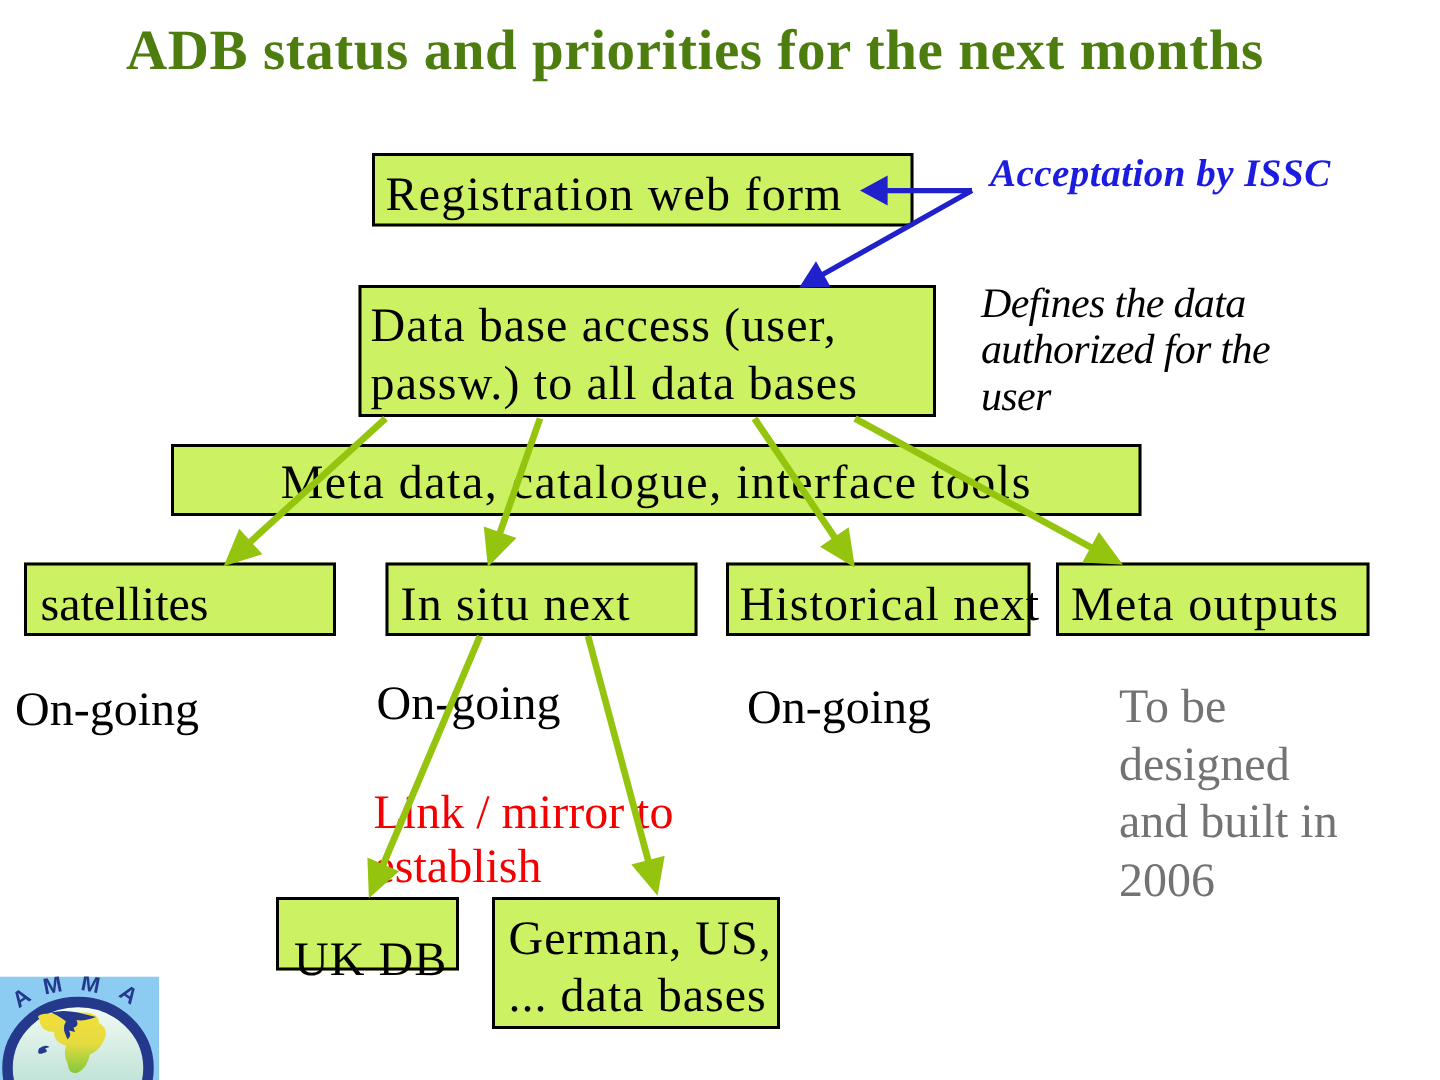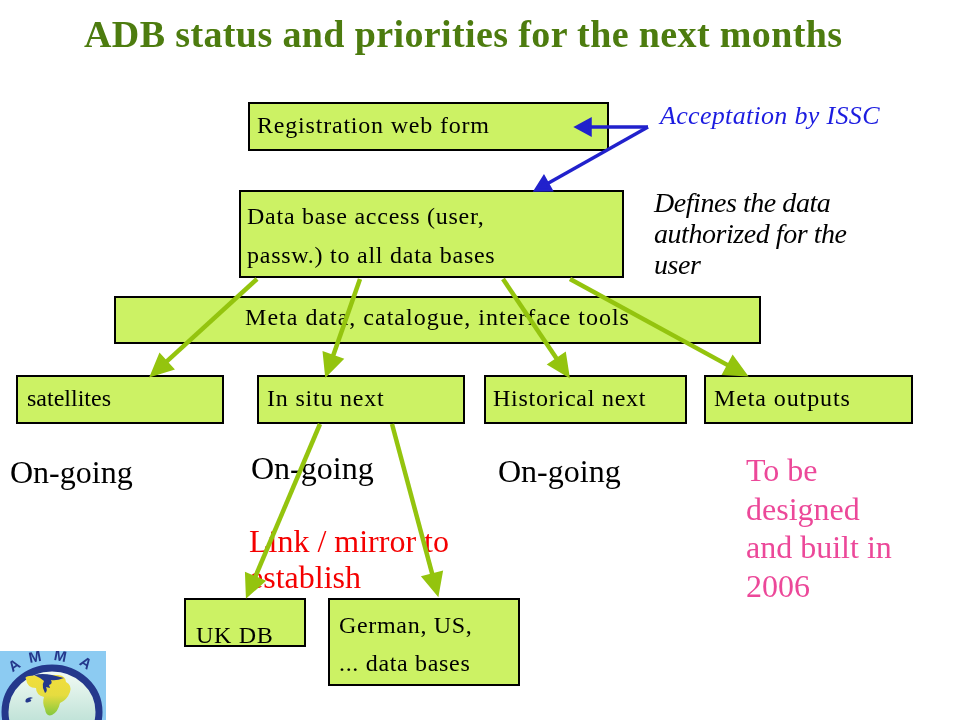--- a/index.html
+++ b/index.html
@@ -6,7 +6,7 @@
   body{width:960px;height:720px;position:relative;background:#ffffff;overflow:hidden;
        font-family:"Liberation Serif", serif;}
   .box{position:absolute;background:#CCF264;border:2px solid #000000;box-sizing:border-box;}
-  .t{position:absolute;color:#000000;font-size:24px;line-height:1;white-space:pre;}
+  .t{position:absolute;color:#000000;font-size:32px;line-height:1;white-space:pre;}
   svg.ov{position:absolute;left:0;top:0;z-index:5;}
 </style>
 </head>

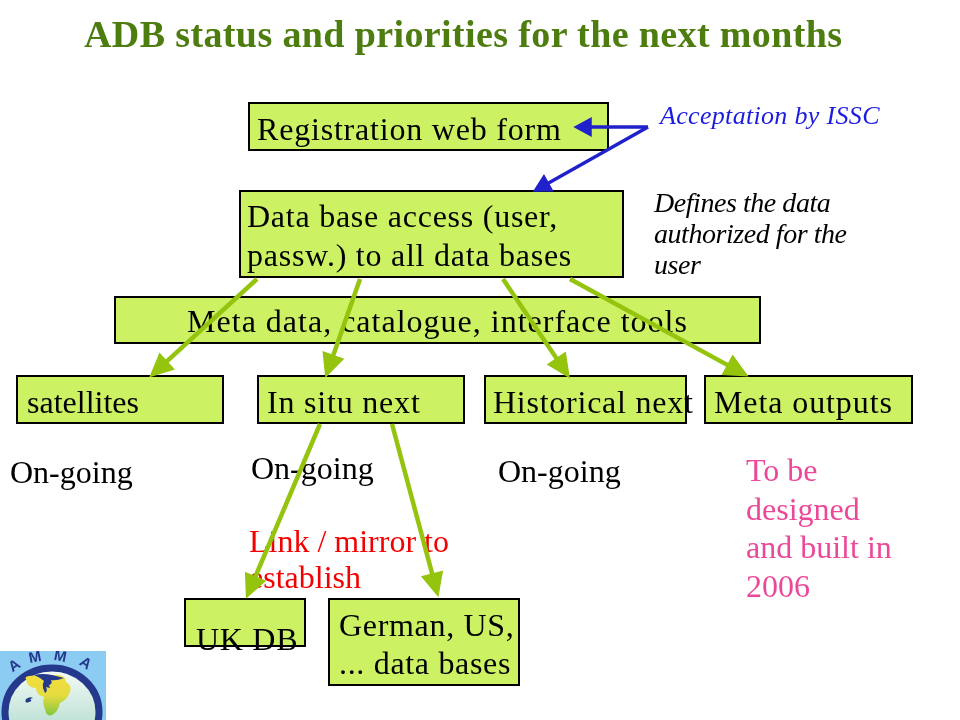--- a/index.html
+++ b/index.html
@@ -36,7 +36,7 @@
   <div class="t" style="left:339px;top:606px;line-height:38px;letter-spacing:0.68px;">German, US,
 ... data bases</div>
 
-  <div class="t" style="left:660px;top:103px;font-size:26px;font-weight:normal;font-style:italic;color:#1C1CE0;letter-spacing:0.32px;">Acceptation by ISSC</div>
+  <div class="t" style="left:660px;top:103px;font-size:26px;font-weight:bold;font-style:italic;color:#1C1CE0;letter-spacing:0.32px;">Acceptation by ISSC</div>
   <div class="t" style="left:654px;top:187px;font-size:28px;font-style:italic;line-height:31px;letter-spacing:-0.45px;">Defines the data
 authorized for the
 user</div>

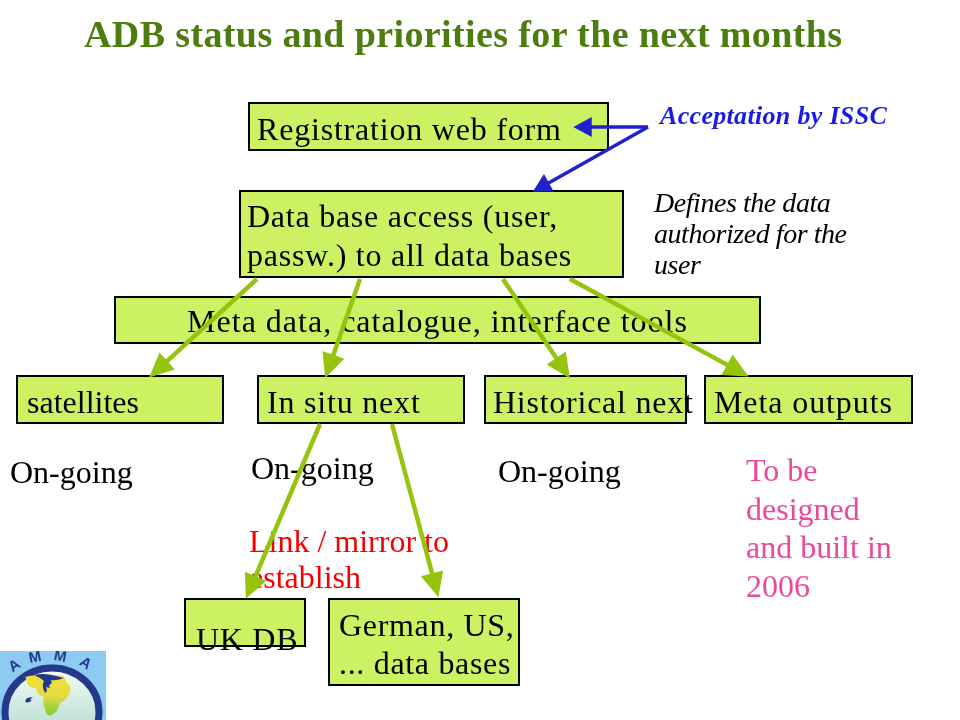--- a/index.html
+++ b/index.html
@@ -45,7 +45,7 @@
   <div class="t" style="left:498px;top:455px;font-size:32px;">On-going</div>
   <div class="t" style="left:249px;top:511px;font-size:32px;color:#F40000;line-height:36px;margin-top:12px;">Link / mirror to
 establish</div>
-  <div class="t" style="left:746px;top:451px;font-size:32px;color:#ec4899;line-height:38.6px;">To be
+  <div class="t" style="left:746px;top:451px;font-size:32px;color:#737373;line-height:38.6px;">To be
 designed
 and built in
 2006</div>

